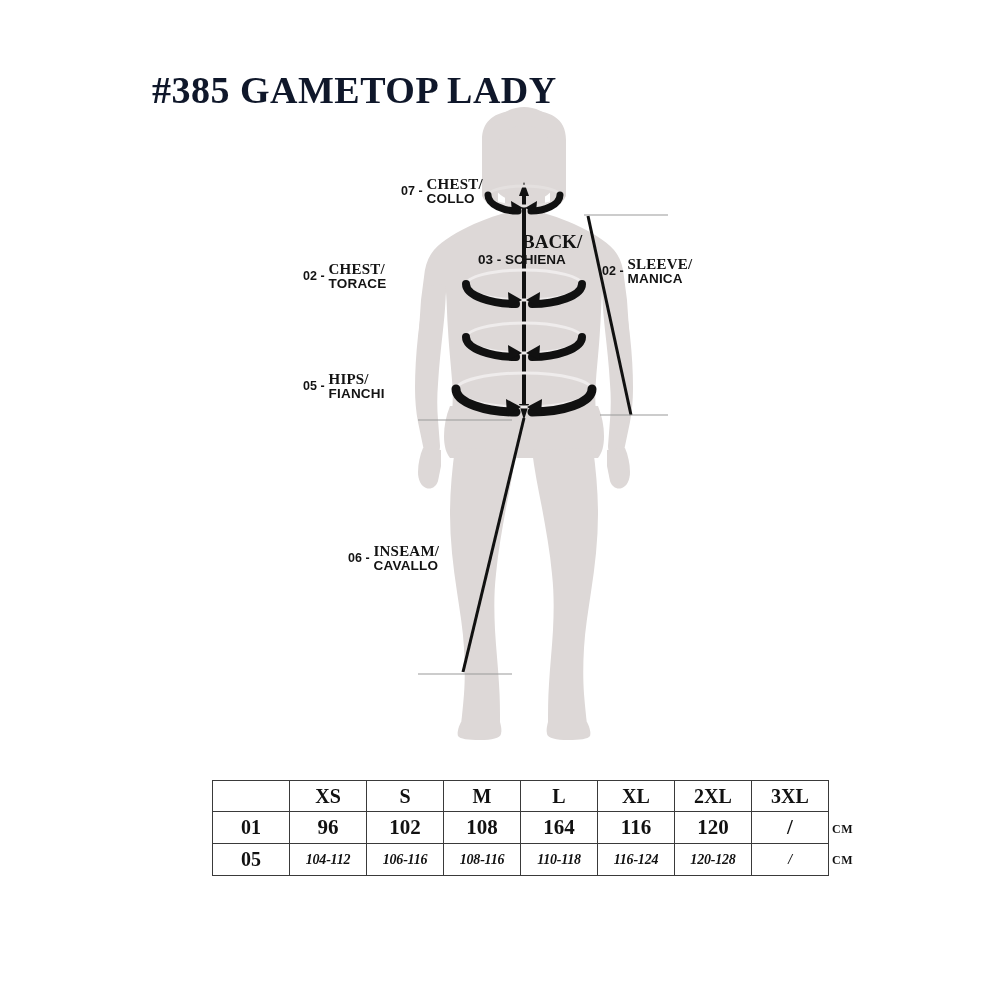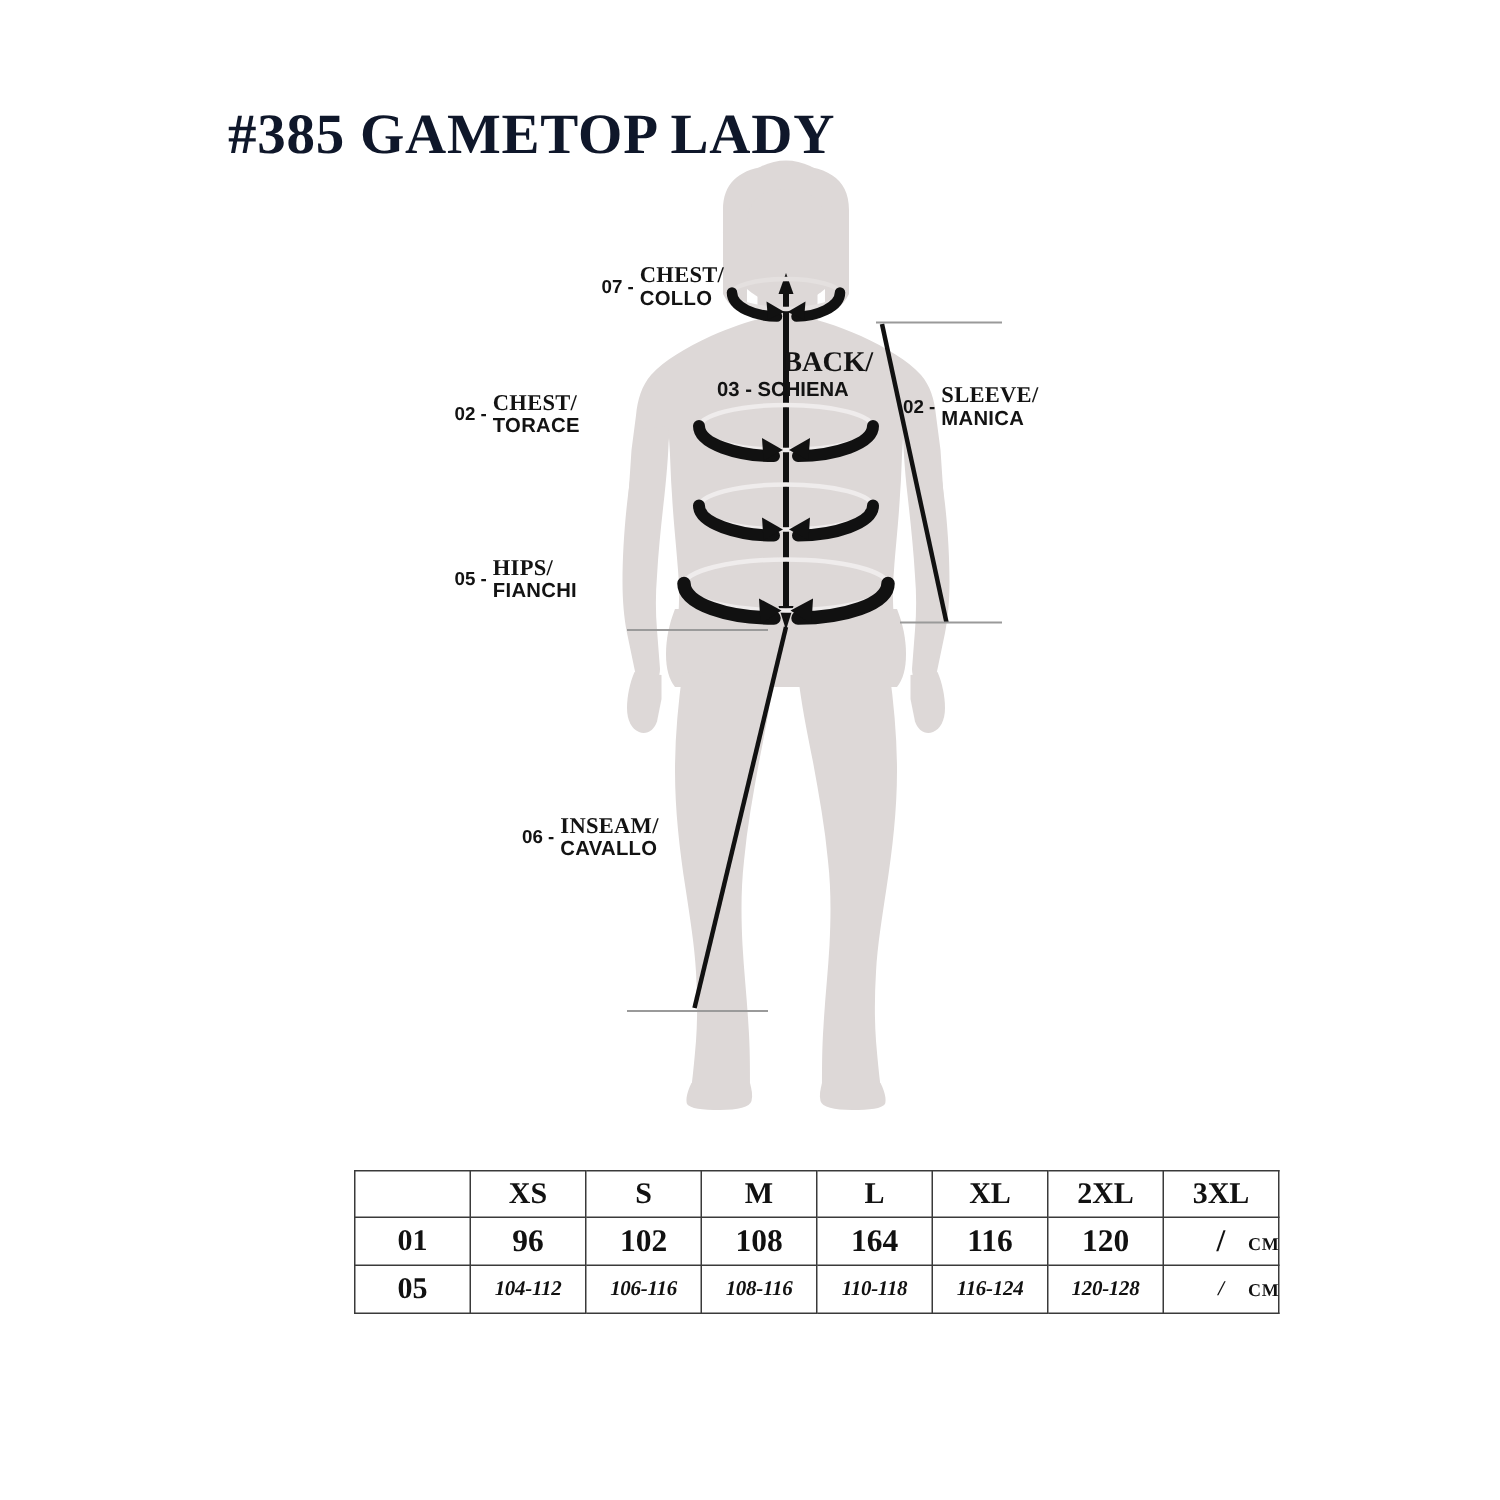--- a/index.html
+++ b/index.html
@@ -117,7 +117,6 @@
     position: absolute;
     left: 212px;
     top: 780px;
-    margin-left: 24px;
   }
   table#size-table {
     border-collapse: collapse;

